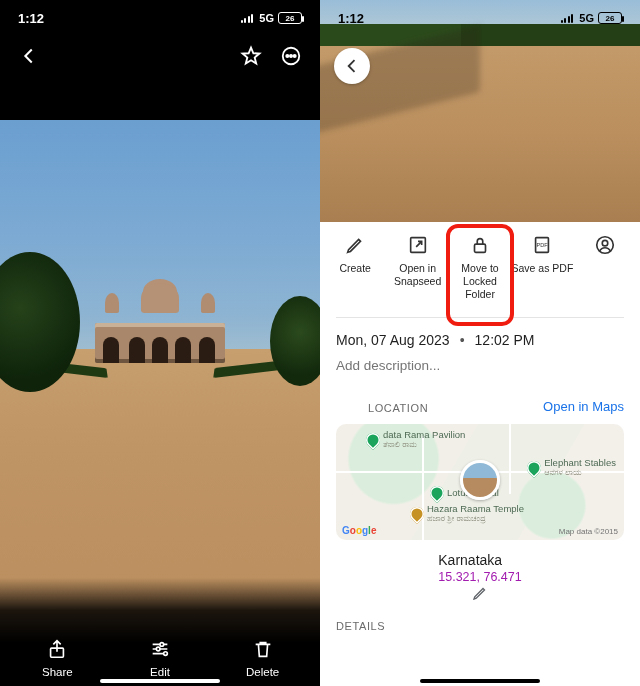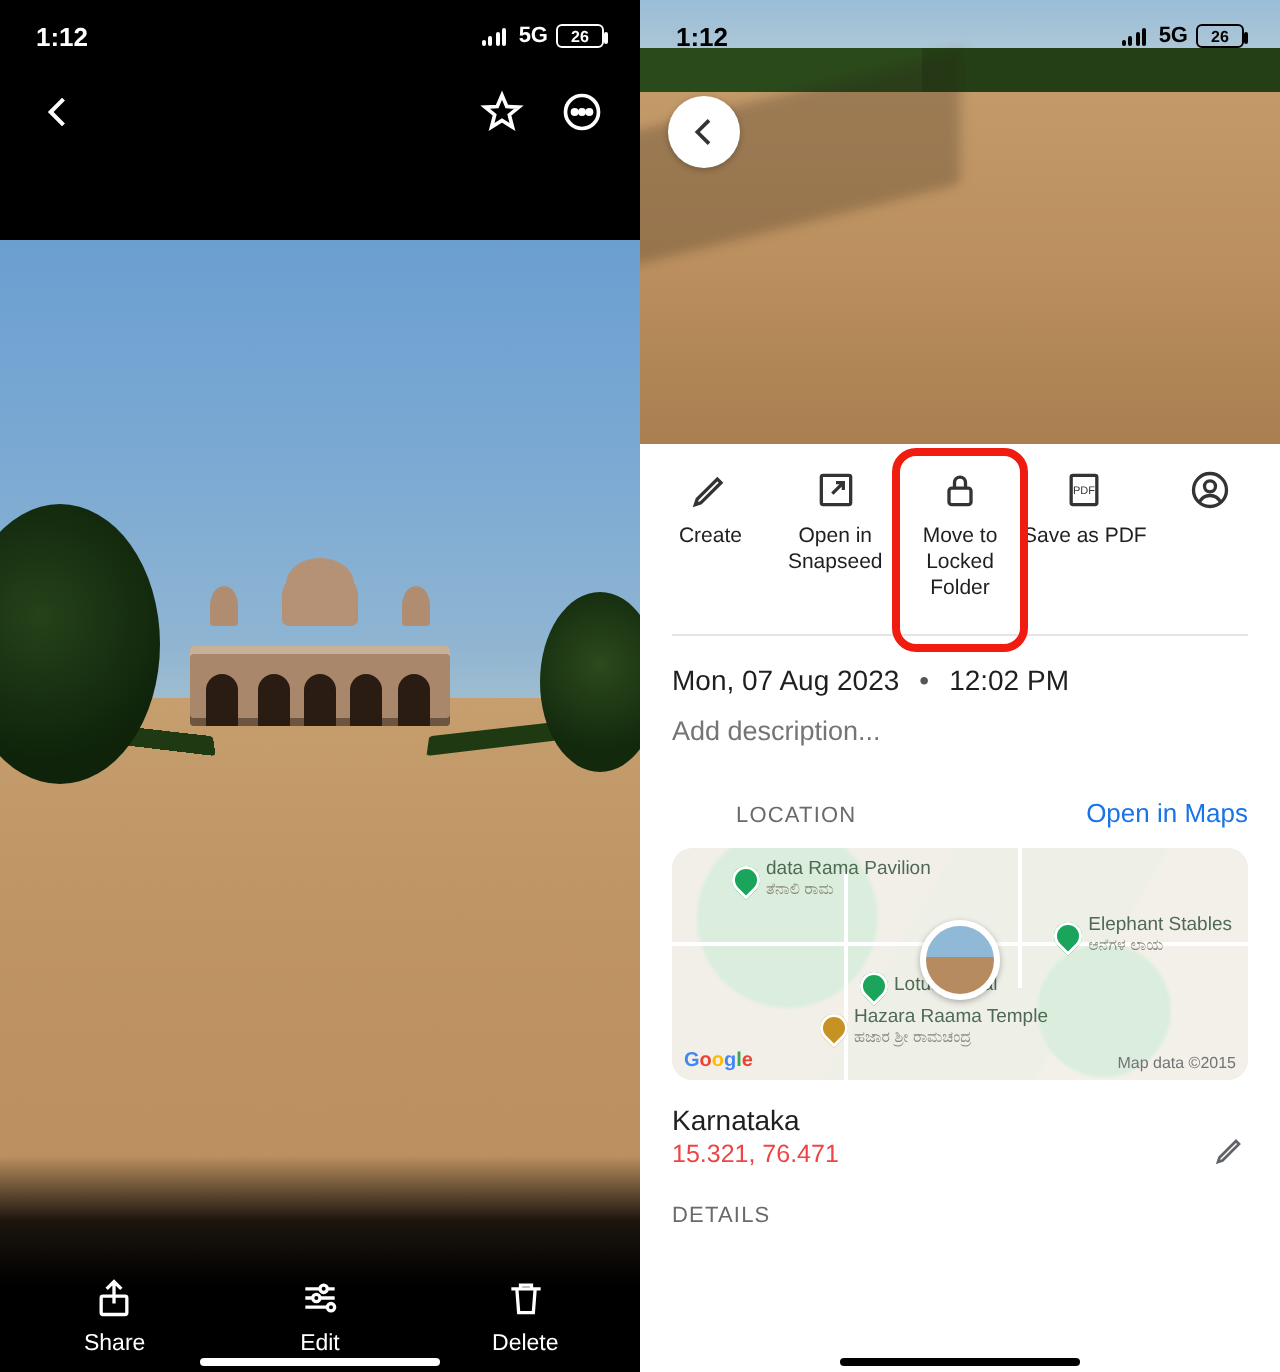--- a/index.html
+++ b/index.html
@@ -170,7 +170,7 @@
   .gbrand span:nth-child(5){color:#34A853}.gbrand span:nth-child(6){color:#EA4335}
   .map-cred{position:absolute; right:6px; bottom:4px; font-size:8px; color:#737373;}
 
-  .loc-row{ padding:12px 16px 0; display:flex; justify-content:space-between; align-items:flex-end;}
+  .loc-row{ padding:12px 16px 0; display:flex; justify-content:space-between; align-items:center;flex-direction:column;}
   .loc-name{font-size:14px;}
   .loc-coords{font-size:12.5px; color:#ef4444; margin-top:2px;}
   .pencil{width:18px;height:18px; color:#5f6368;}

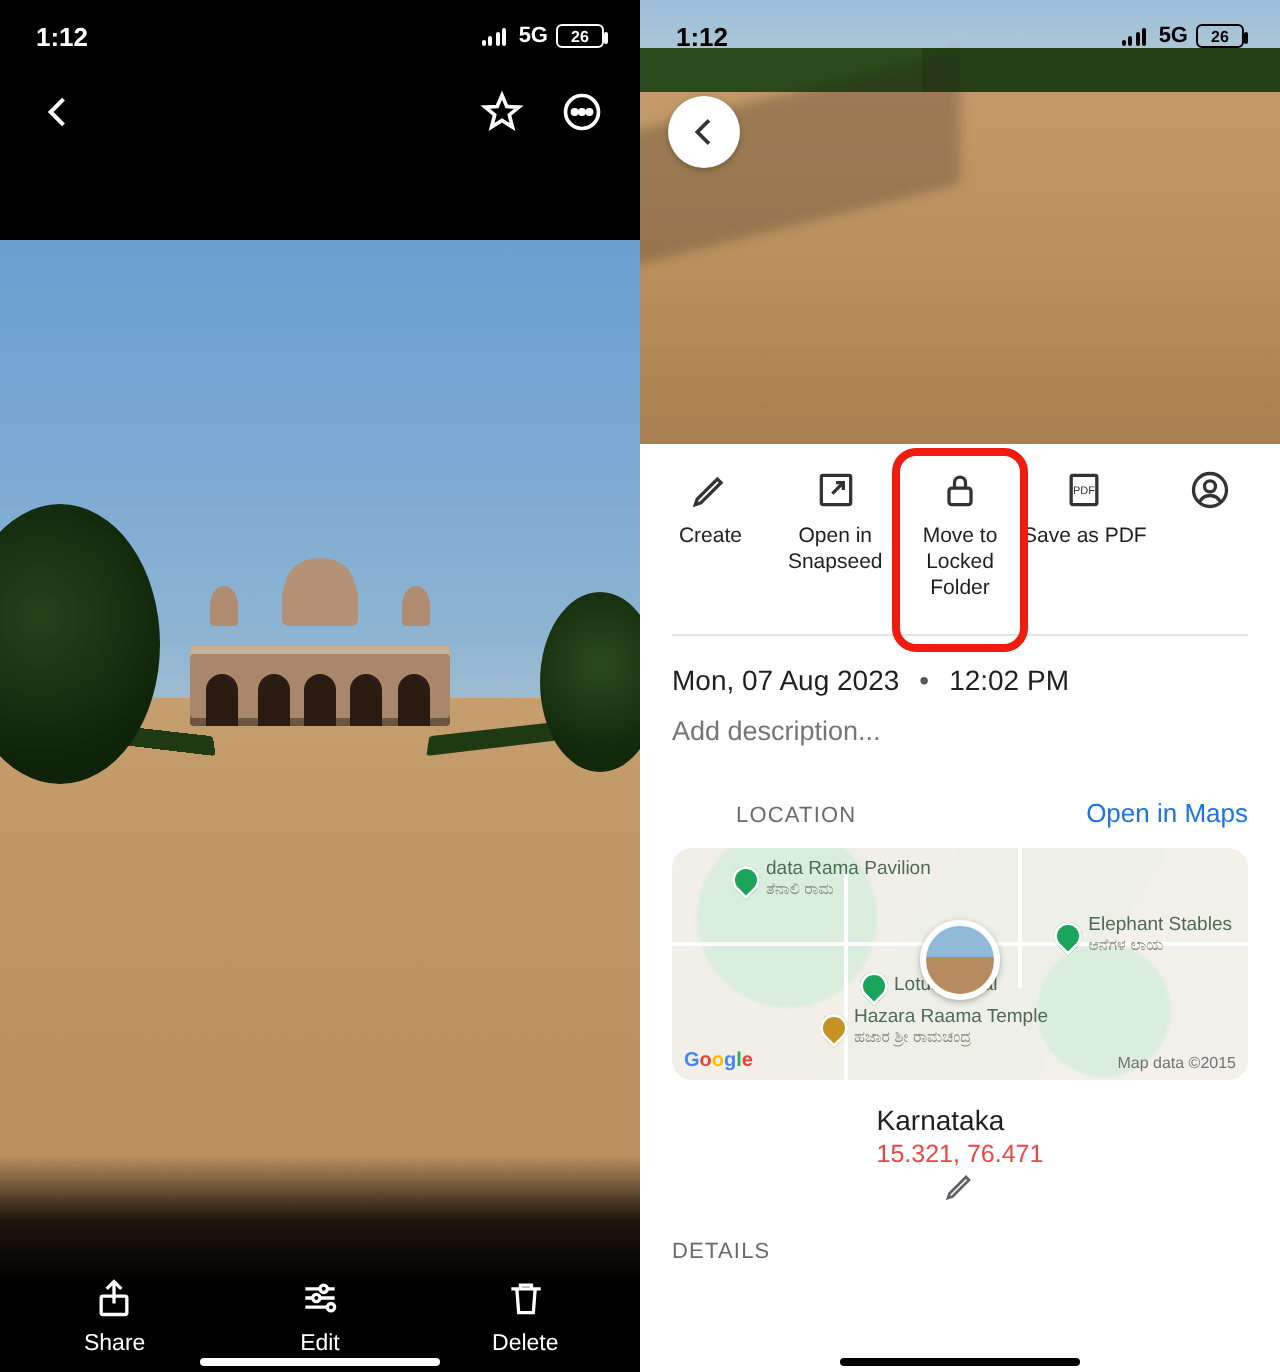--- a/index.html
+++ b/index.html
@@ -172,7 +172,7 @@
 
   .loc-row{ padding:12px 16px 0; display:flex; justify-content:space-between; align-items:center;flex-direction:column;}
   .loc-name{font-size:14px;}
-  .loc-coords{font-size:12.5px; color:#ef4444; margin-top:2px;}
+  .loc-coords{font-size:12.5px; color:#a21caf; margin-top:2px;}
   .pencil{width:18px;height:18px; color:#5f6368;}
 
   .details-h { padding:18px 16px 0; font-size:11px; letter-spacing:.6px; color:#6a6a6a;}

